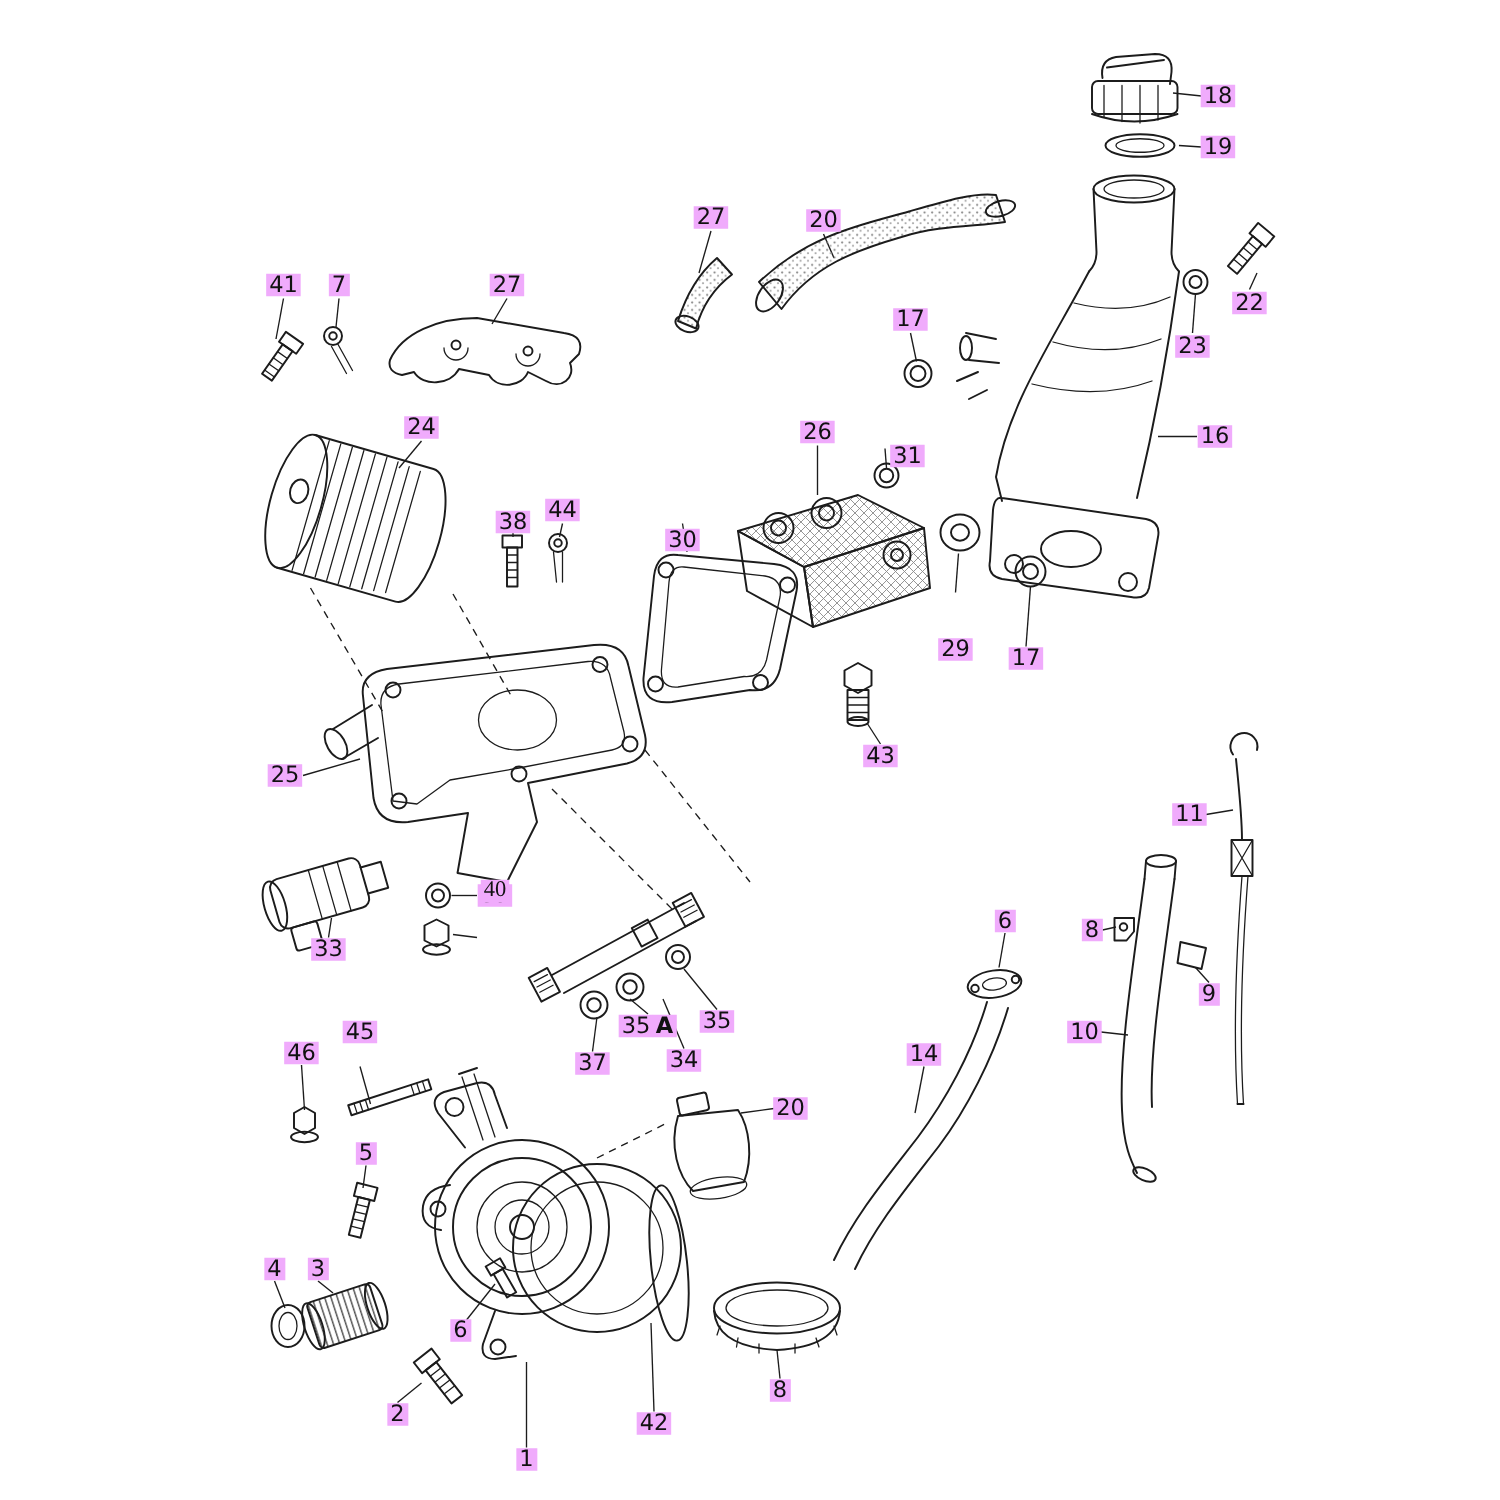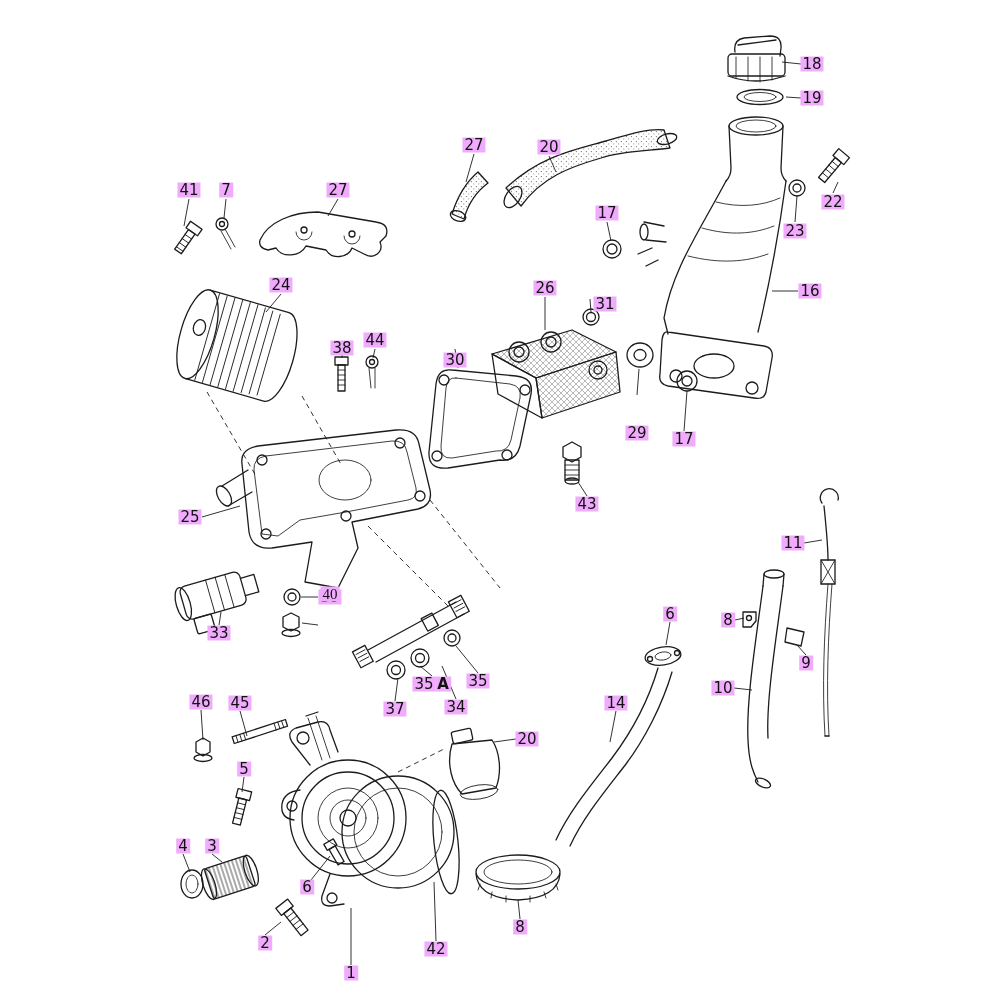--- a/index.html
+++ b/index.html
@@ -416,7 +416,7 @@
       <div class="callout" style="left: 456px; top: 707px;">34</div>
       <div class="callout" style="left: 616px; top: 703px;">14</div>
       <div class="callout" style="left: 201px; top: 702px;">46</div>
-      <div class="callout" style="left: 240px; top: 703px; text-align: center;">45</div>
+      <div class="callout" style="left: 240px; top: 688px; text-align: center;">45</div>
       <div class="callout" style="left: 527px; top: 739px;">20</div>
       <div class="callout" style="left: 244px; top: 769px;">5</div>
       <div class="callout" style="left: 183px; top: 846px;">4</div>

